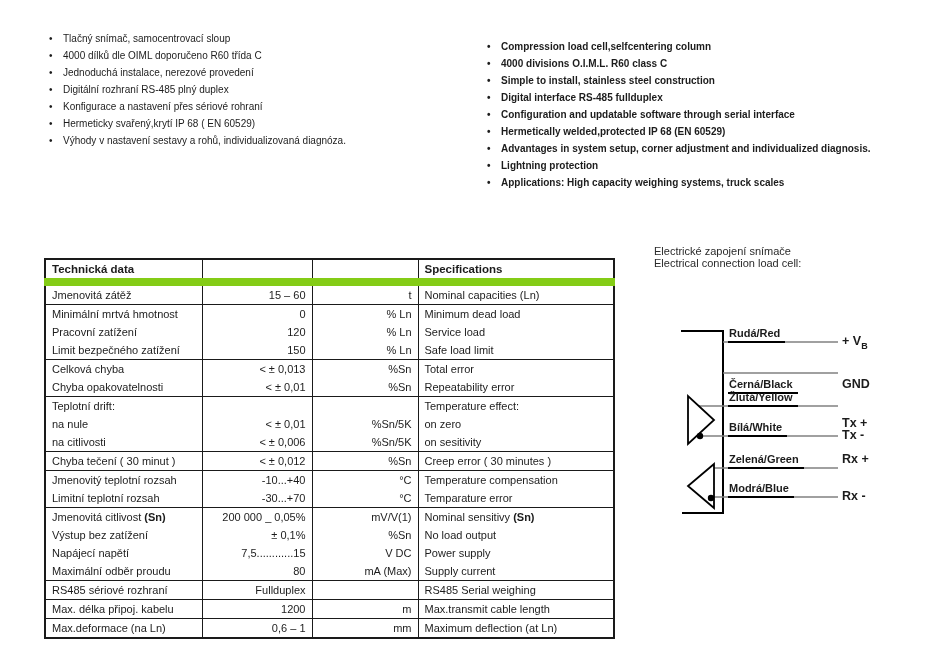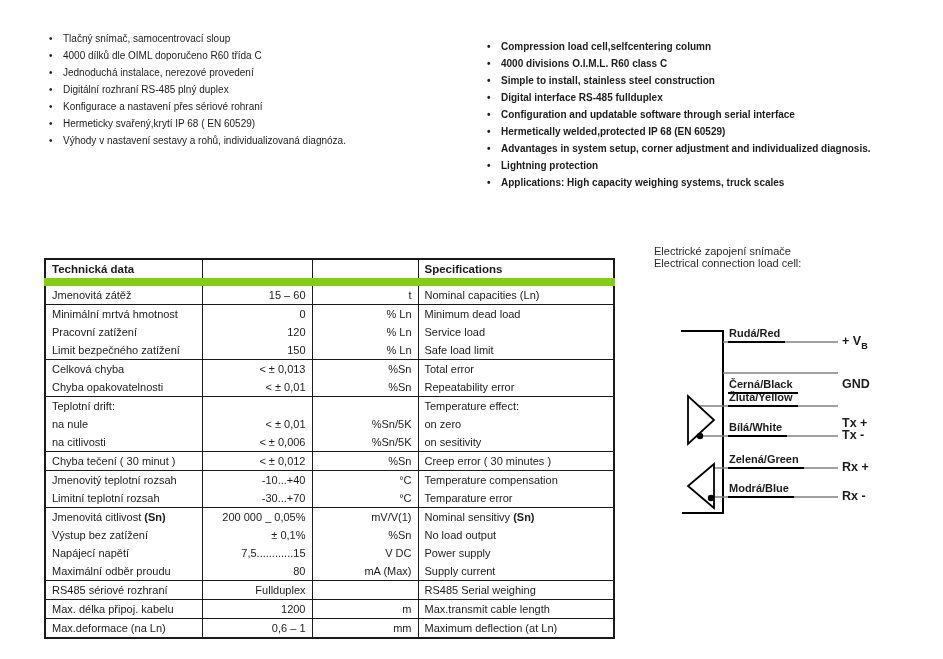--- a/index.html
+++ b/index.html
@@ -237,7 +237,7 @@
         <div class="wire-label" style="top: 101px;">Bílá/White</div>
         <div class="wire-signal" style="top: 108px;">Tx -</div>
         <div class="wire-label" style="top: 133px;">Zelená/Green</div>
-        <div class="wire-signal" style="top: 140px; text-align: center;">Rx +</div>
+        <div class="wire-signal" style="top: 132px; text-align: center;">Rx +</div>
         <div class="wire-label" style="top: 162px;">Modrá/Blue</div>
         <div class="wire-signal" style="top: 169px;">Rx -</div>
       </div>

